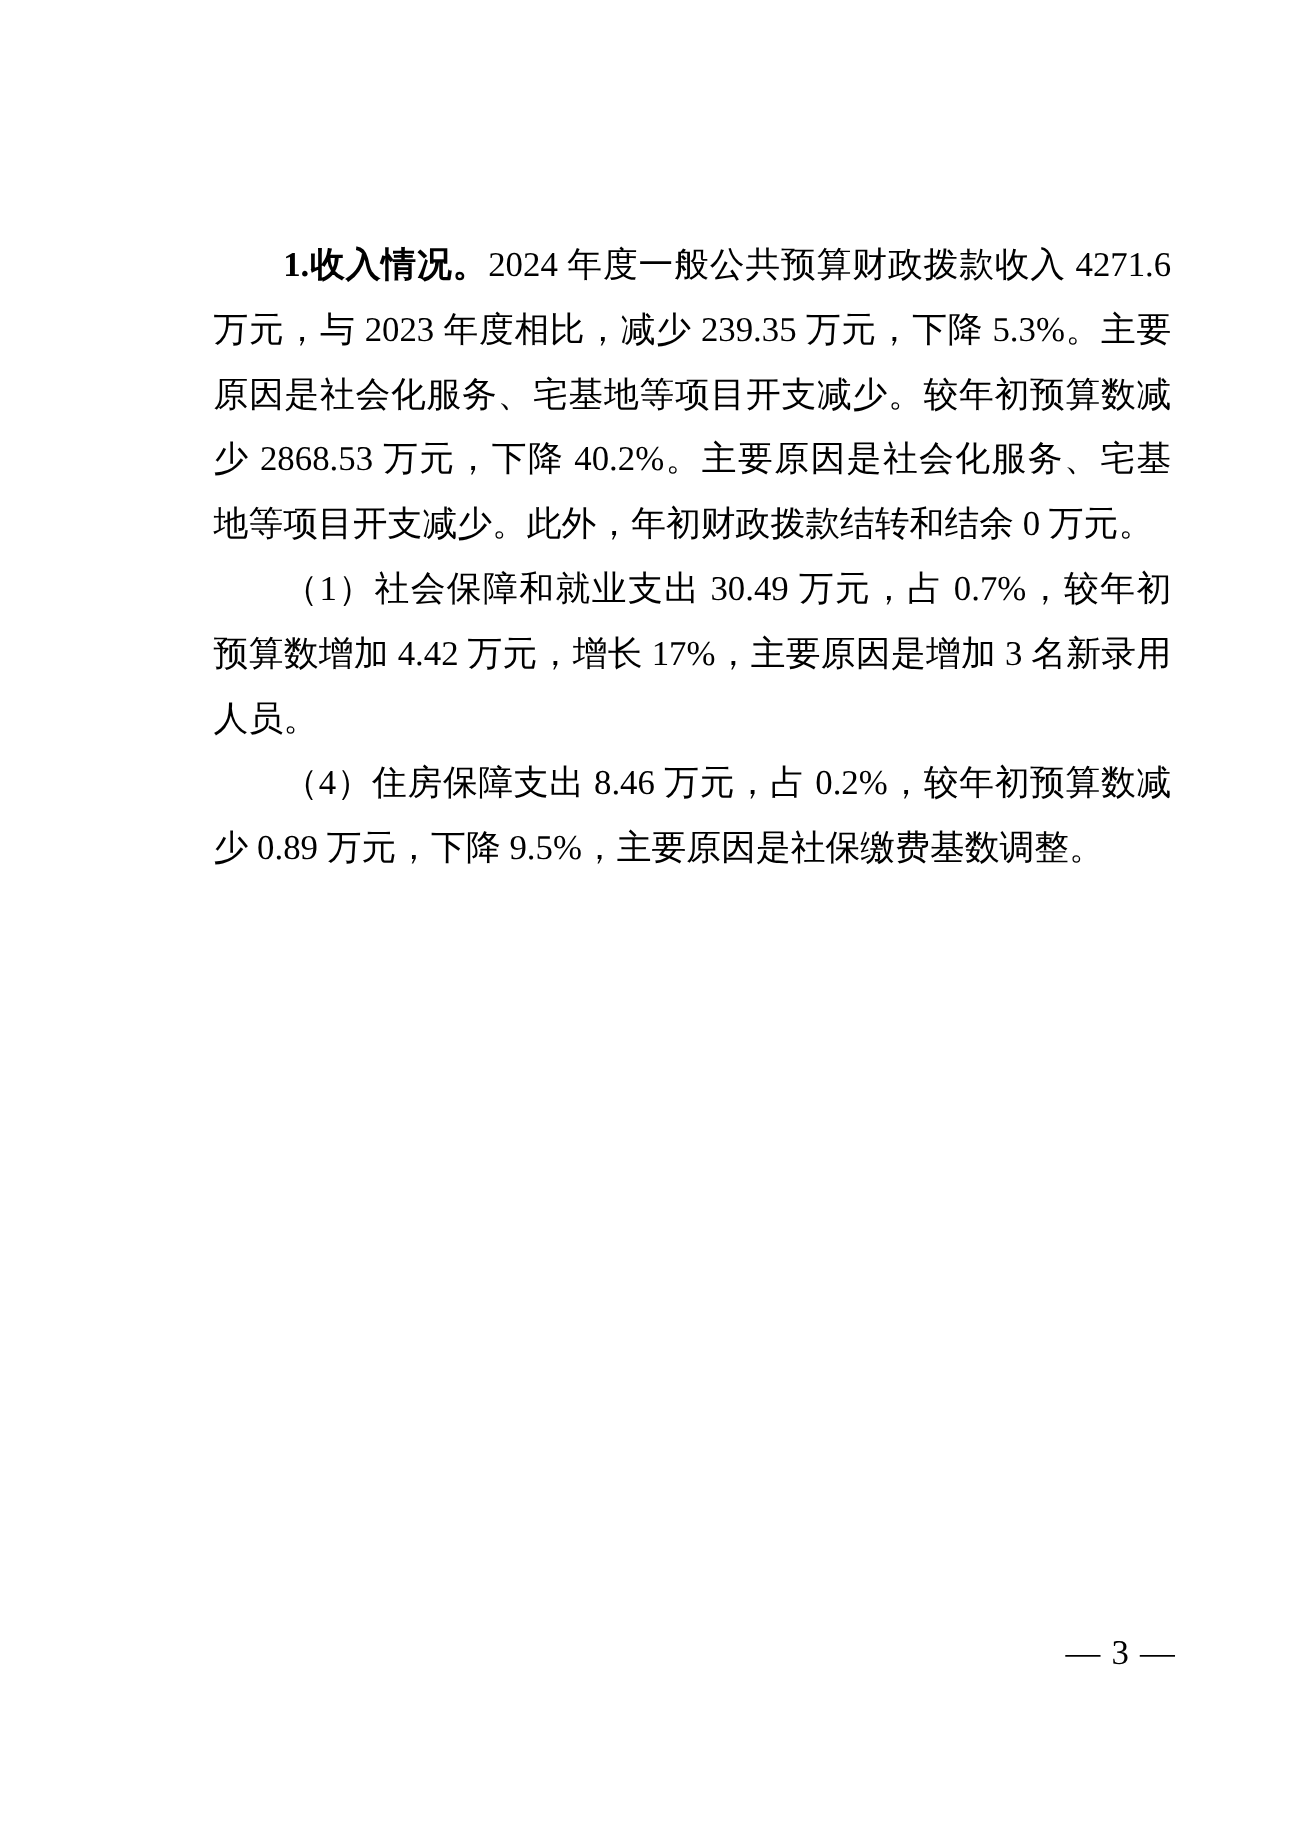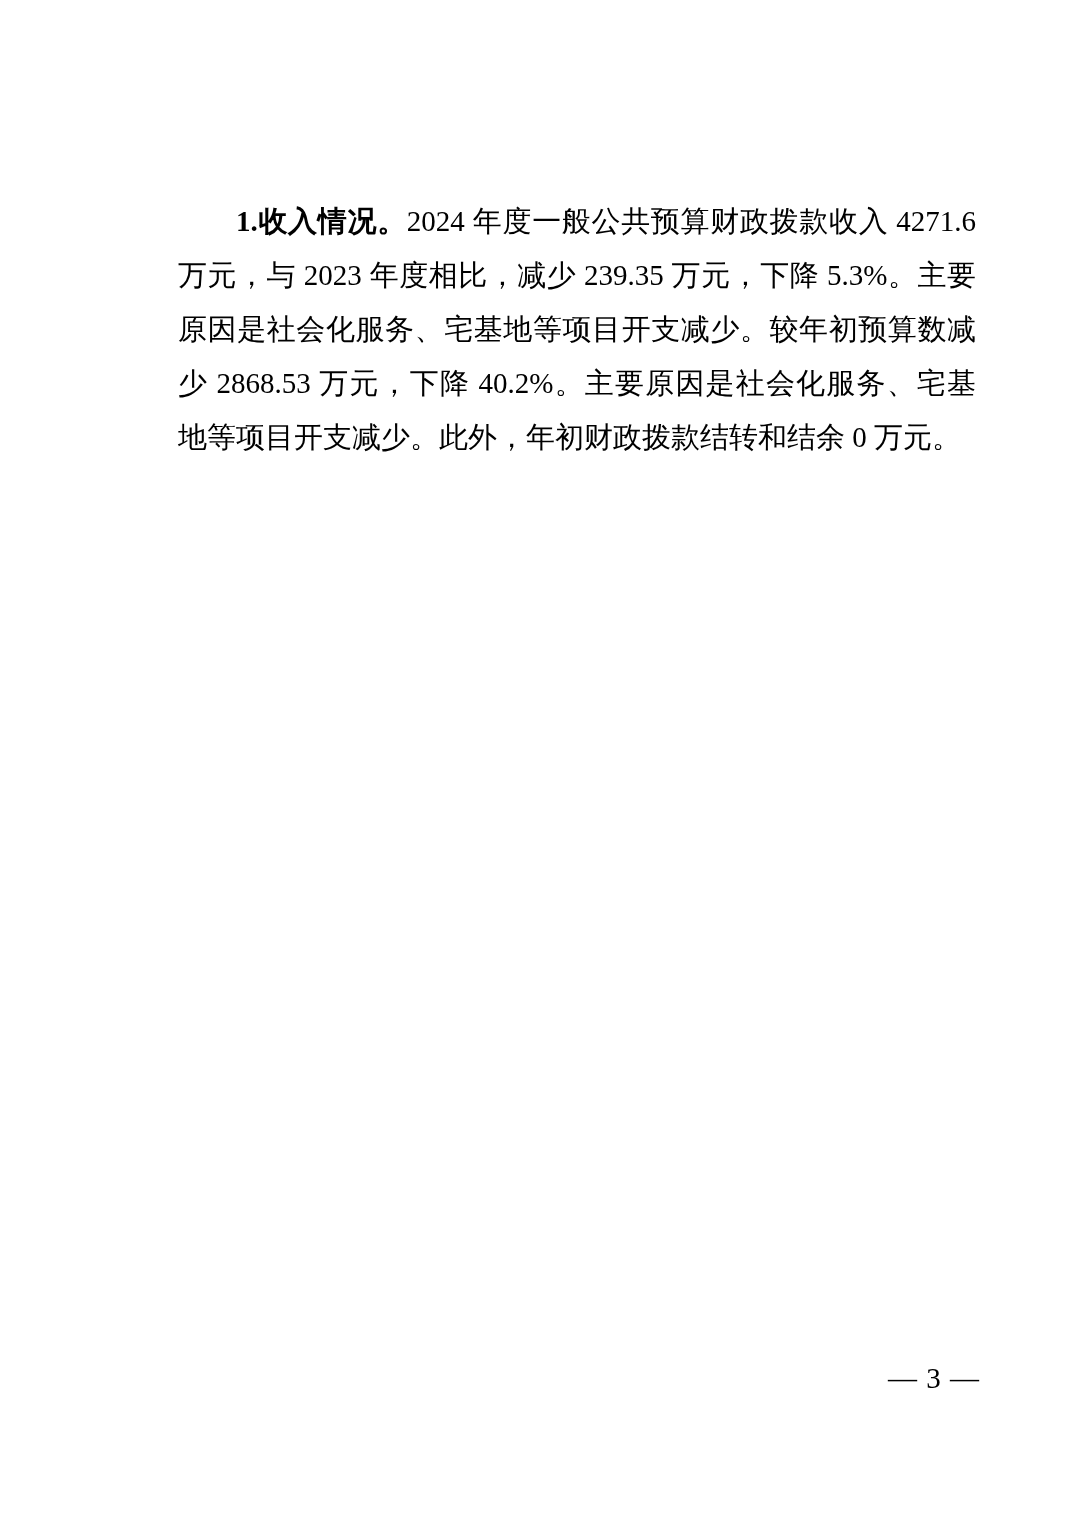--- a/index.html
+++ b/index.html
@@ -60,6 +60,7 @@
 
 
 
+    <p class="para"><span>（1）社会保障和就业支出 30.49 万元，占 0.7%，较年初预算数增加 4.42 万元，增长 17%，主要原因是增加 3 名新录用人员。</span></p>
 
 
 

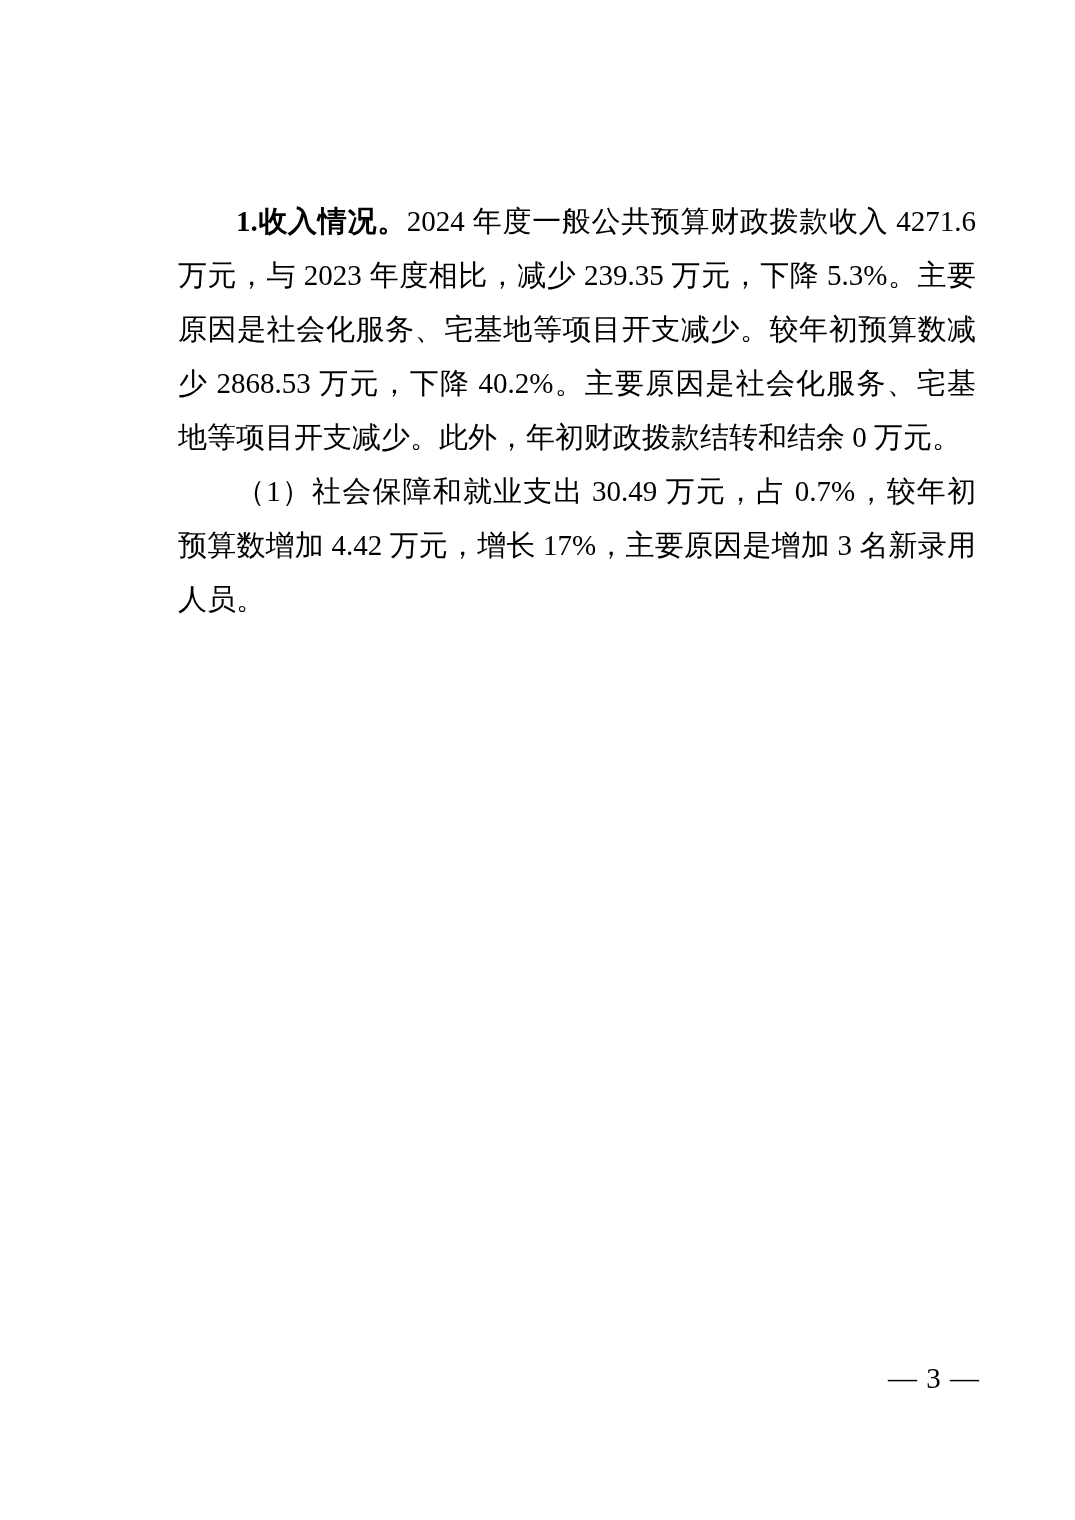--- a/index.html
+++ b/index.html
@@ -64,6 +64,7 @@
 
 
 
+    <p class="para"><span>（4）住房保障支出 8.46 万元，占 0.2%，较年初预算数减少 0.89 万元，下降 9.5%，主要原因是社保缴费基数调整。</span></p>
 
   </main>
 

